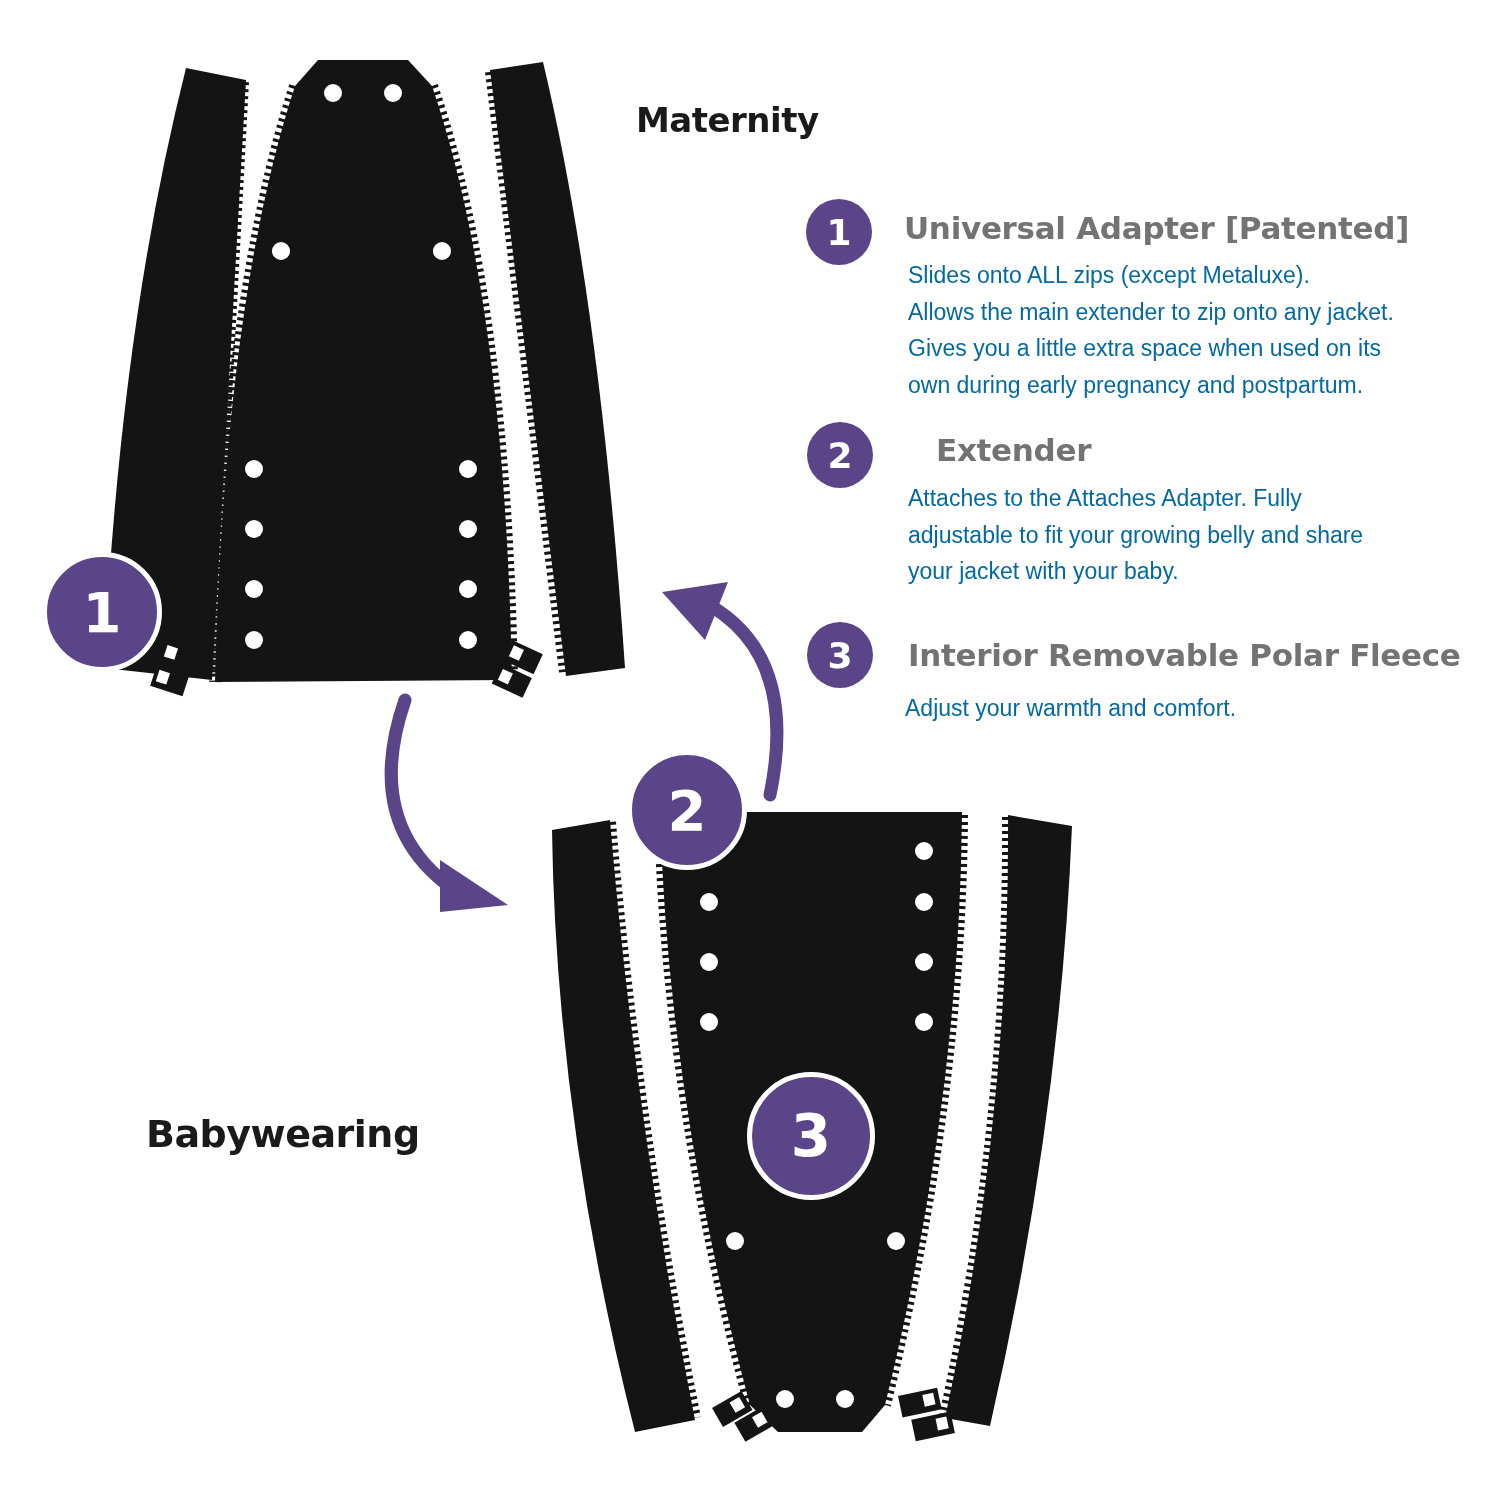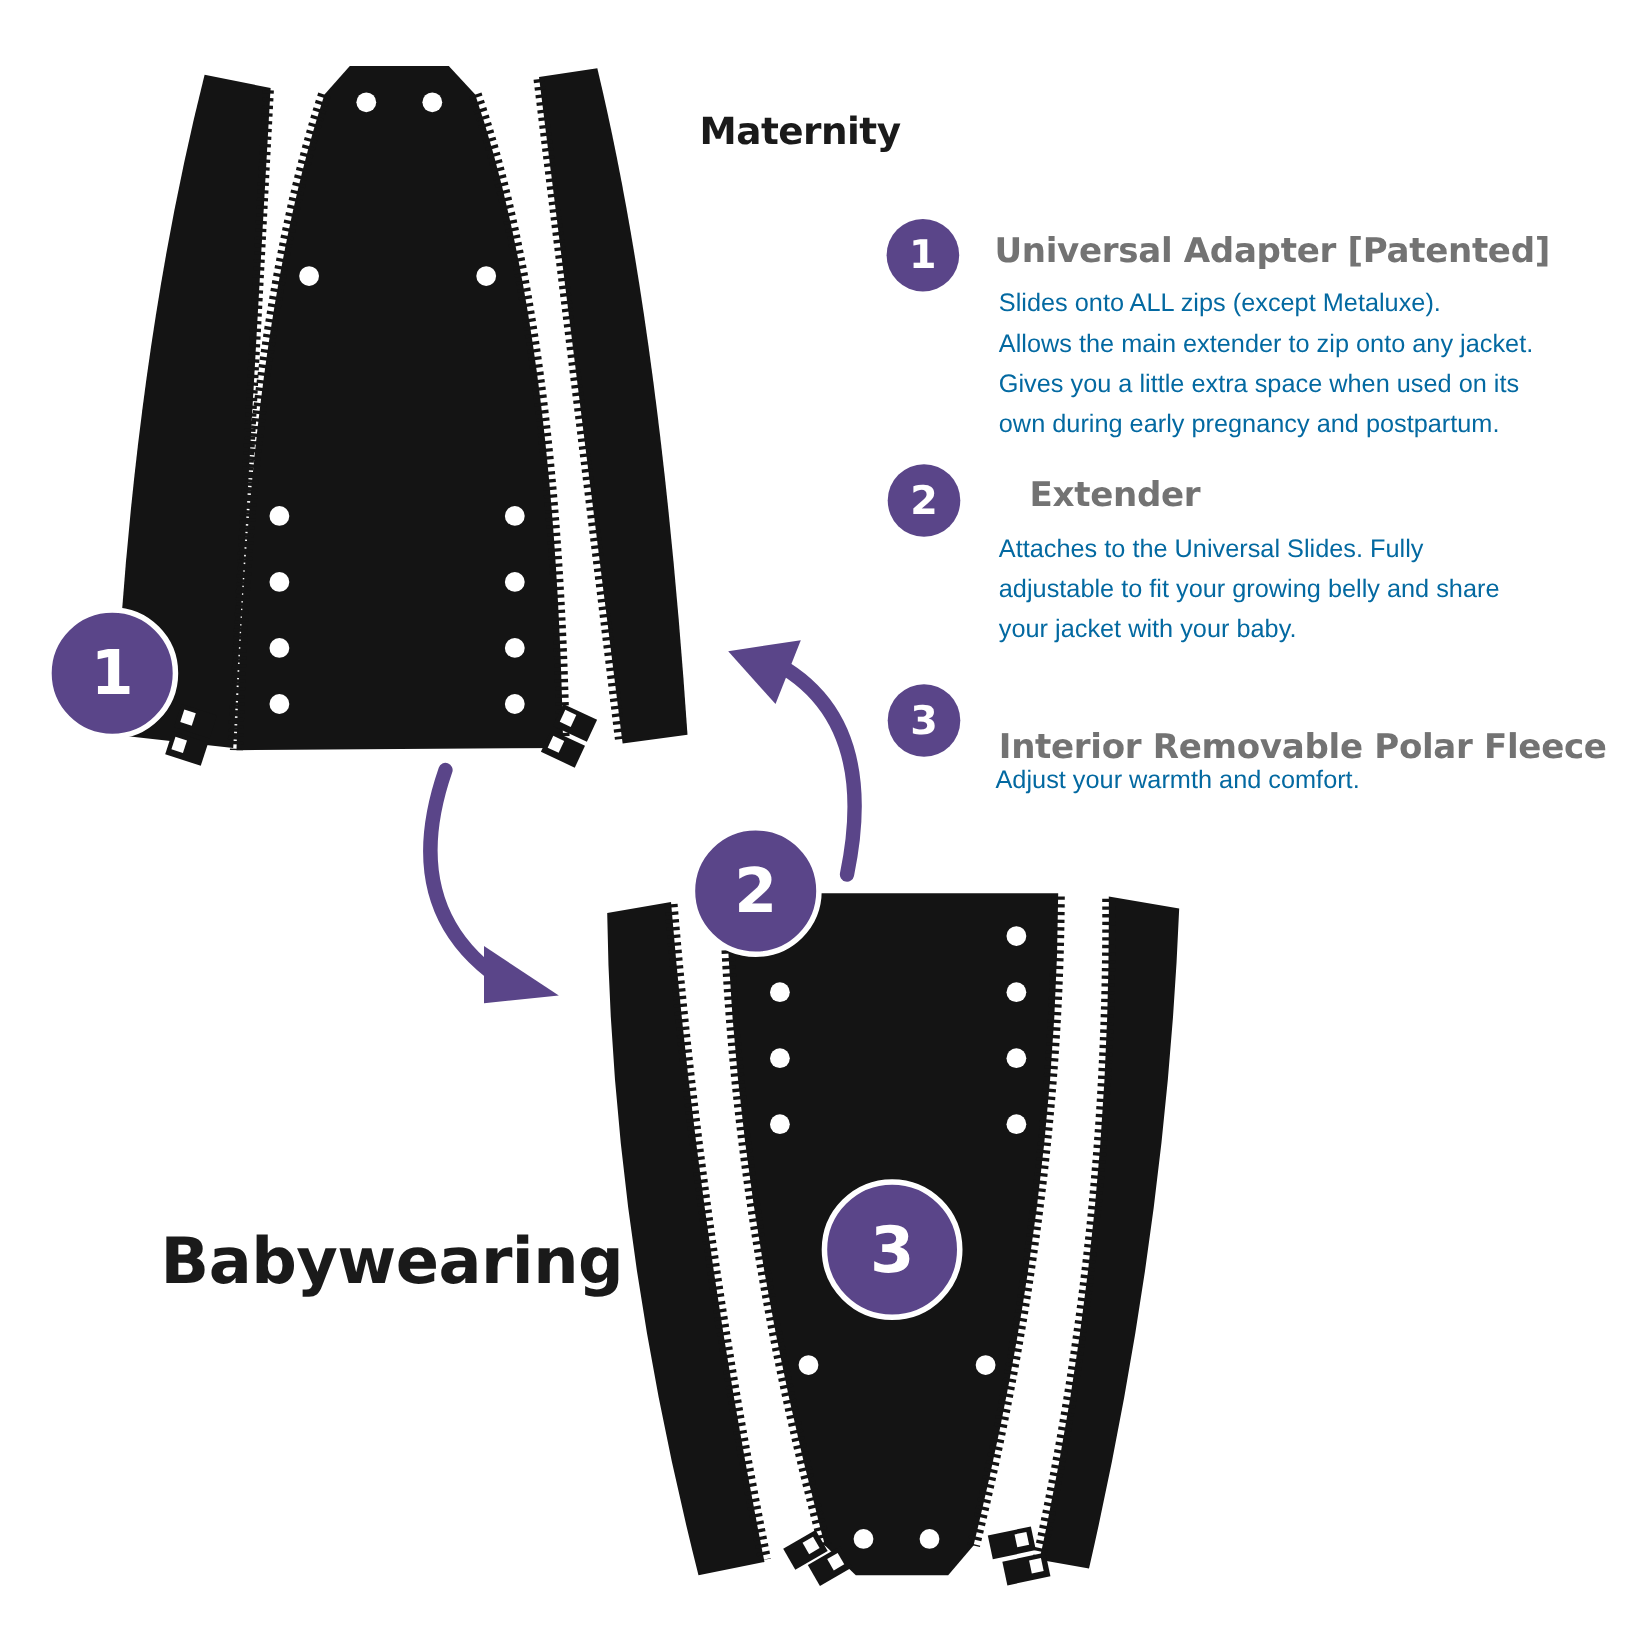--- a/index.html
+++ b/index.html
@@ -142,7 +142,7 @@
     <div class="badge" style="left:807px; top:422px;">2</div>
     <div class="legend-title" style="left:936px; top:432px;">Extender</div>
     <div class="legend-desc" style="left:908px; top:480px;">
-      <div>Attaches to the Universal Slides. Fully</div>
+      <div>Attaches to the Attaches Adapter. Fully</div>
       <div>adjustable to fit your growing belly and share</div>
       <div>your jacket with your baby.</div>
     </div>

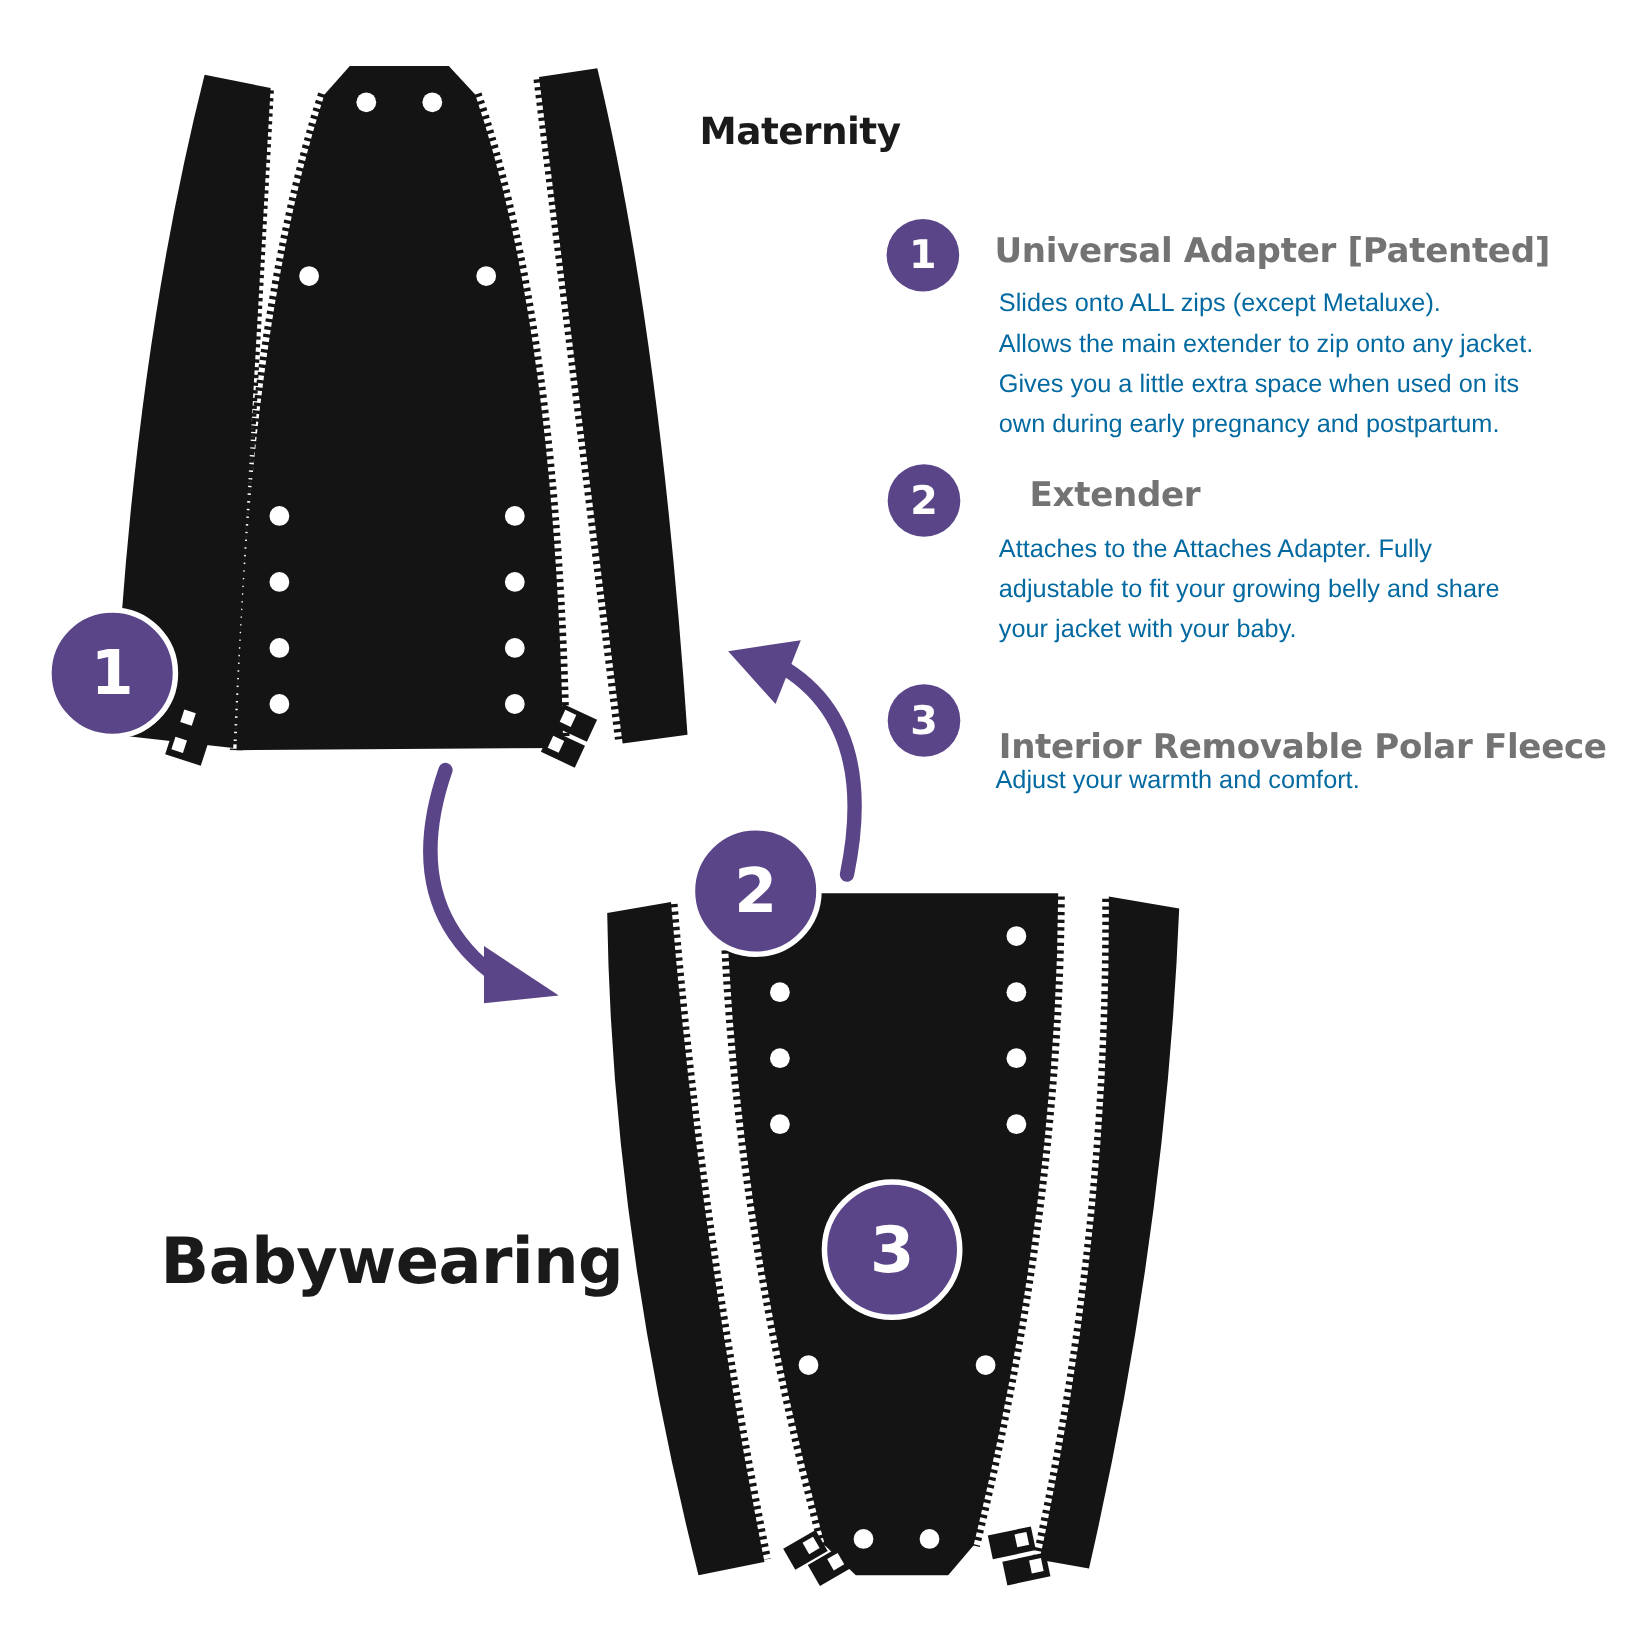--- a/index.html
+++ b/index.html
@@ -150,7 +150,7 @@
 
   <div class="legend-item">
     <div class="badge" style="left:807px; top:622px;">3</div>
-    <div class="legend-title" style="left:908px; top:637px;margin-top:24px;">Interior Removable Polar Fleece</div>
+    <div class="legend-title" style="left:908px; top:637px;">Interior Removable Polar Fleece</div>
     <div class="legend-desc" style="left:905px; top:690px;">
       <div>Adjust your warmth and comfort.</div>
     </div>

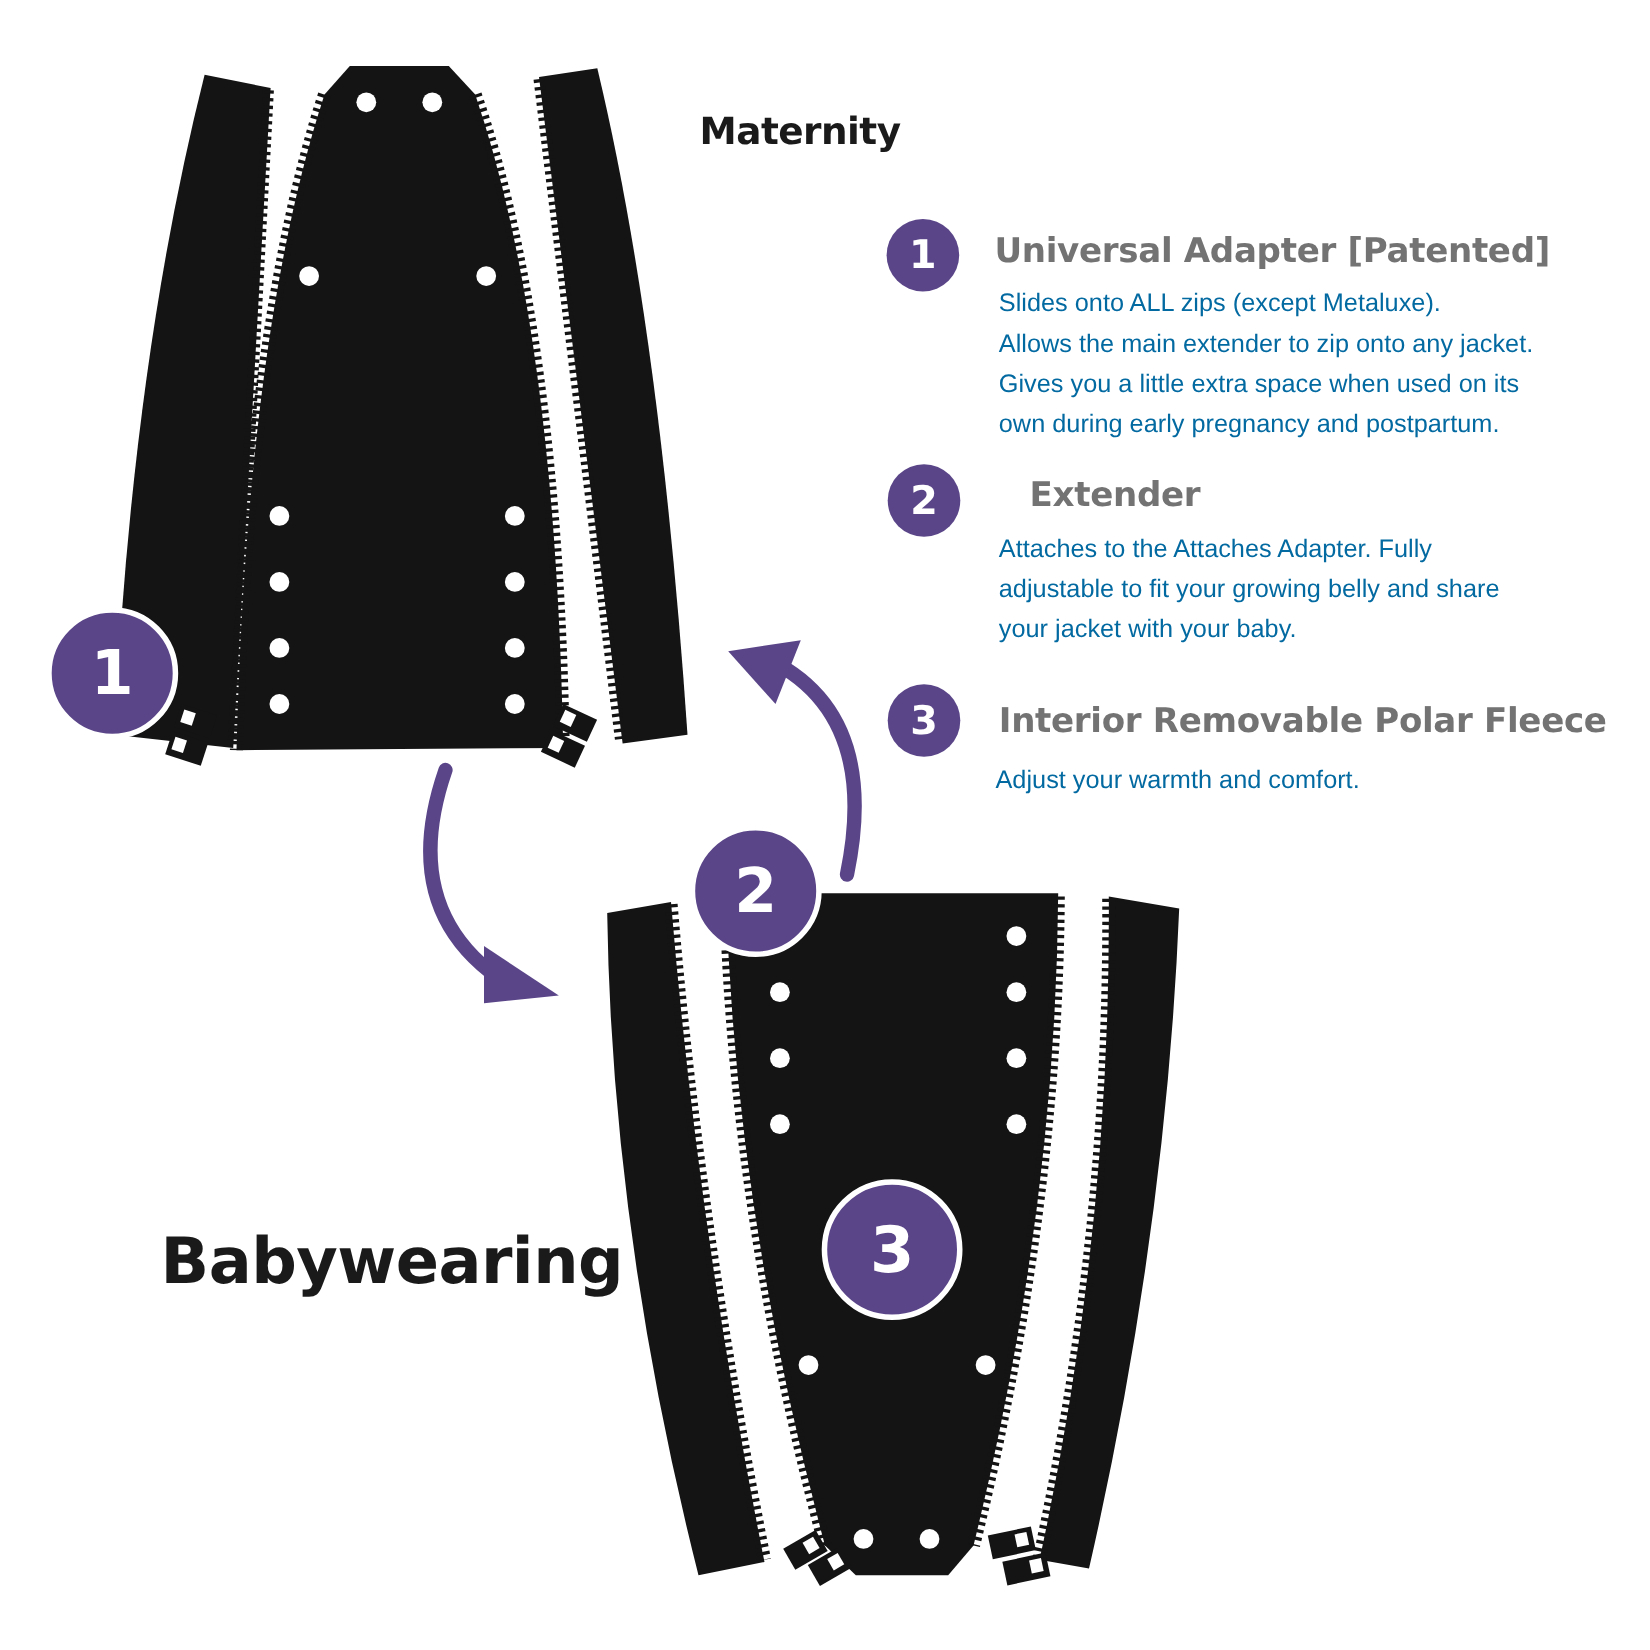--- a/index.html
+++ b/index.html
@@ -7,7 +7,7 @@
     svg.art { position: absolute; left: 0; top: 0; }
     .mode-title { position: absolute; font-family: "DejaVu Sans", sans-serif; font-weight: bold; color: #1a1a1a; letter-spacing: -0.5px; }
     #title-maternity { left: 636px; top: 100px; font-size: 34px; }
-    #title-babywearing { left: 146px; top: 1112px; font-size: 58px; }
+    #title-babywearing { left: 146px; top: 1112px; font-size: 38px; }
     .legend-item { position: absolute; }
     .badge { position: absolute; width: 66px; height: 66px; border-radius: 50%; background: #5a4589; color: #fff; font-family: "DejaVu Sans", sans-serif; font-weight: bold; font-size: 36px; display: flex; align-items: center; justify-content: center; }
     .legend-title { position: absolute; font-family: "DejaVu Sans", sans-serif; font-weight: bold; color: #737373; font-size: 31px; white-space: nowrap; letter-spacing: -0.3px; }

